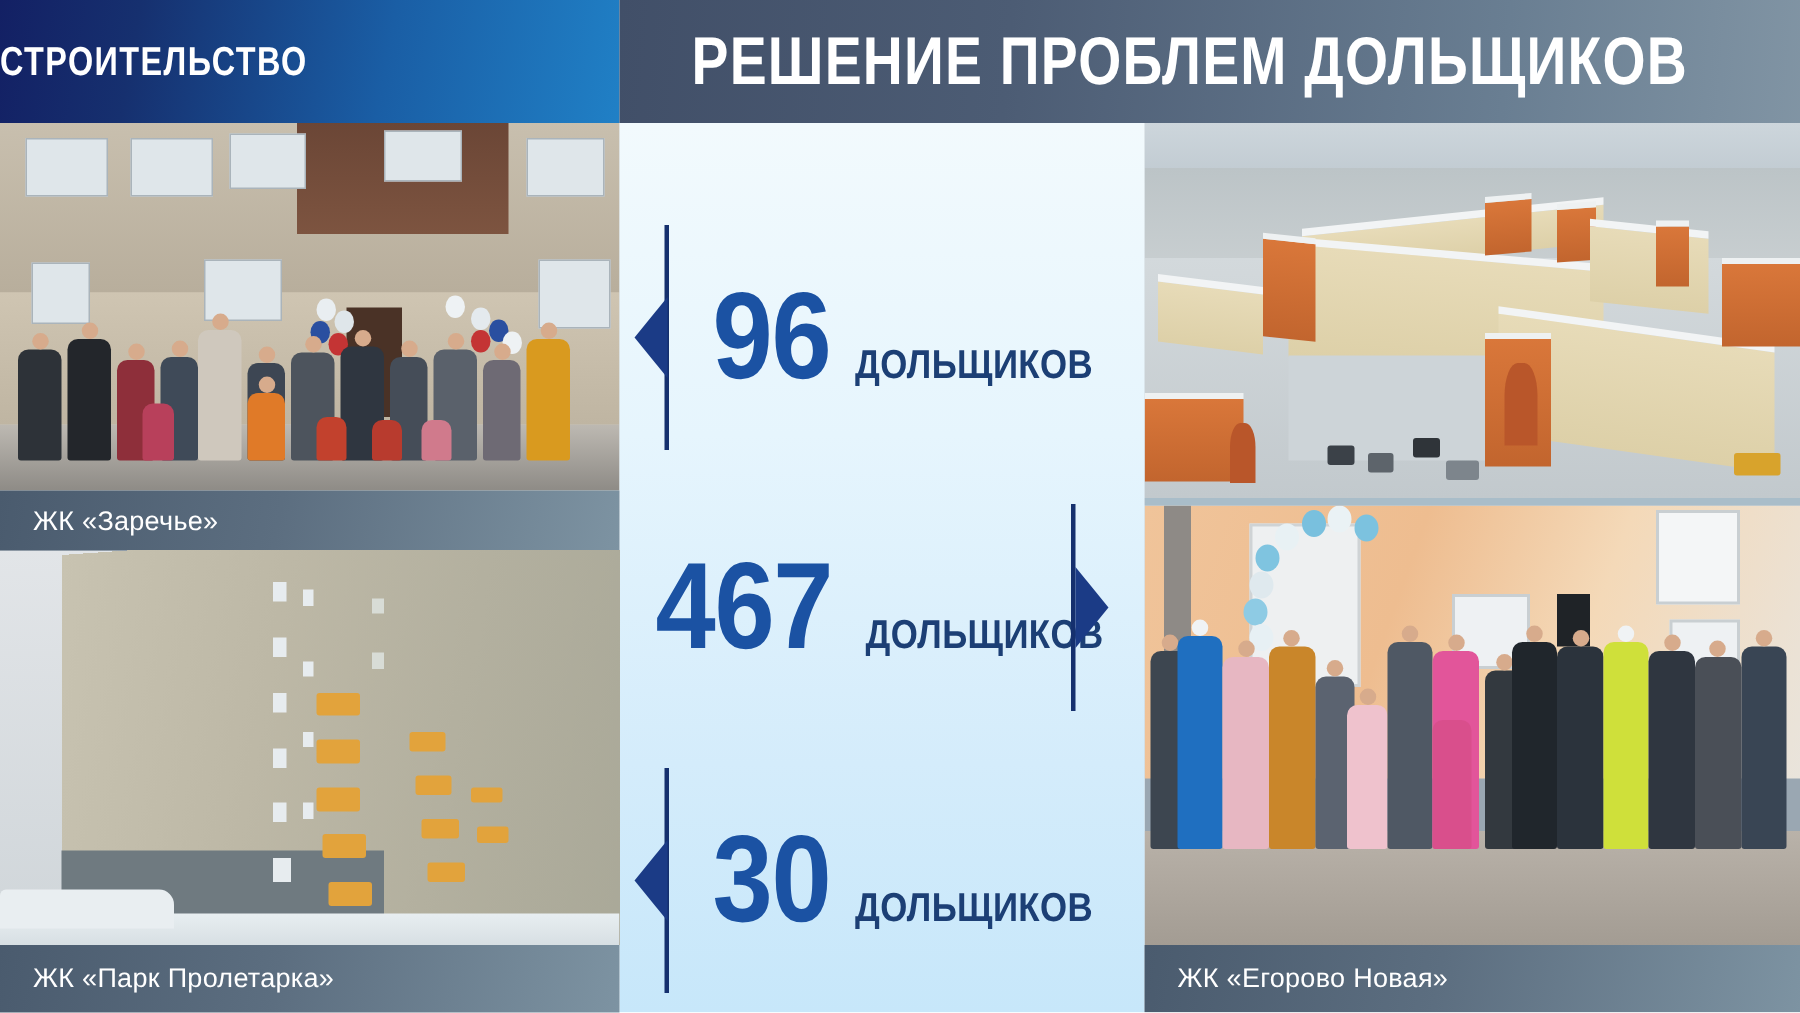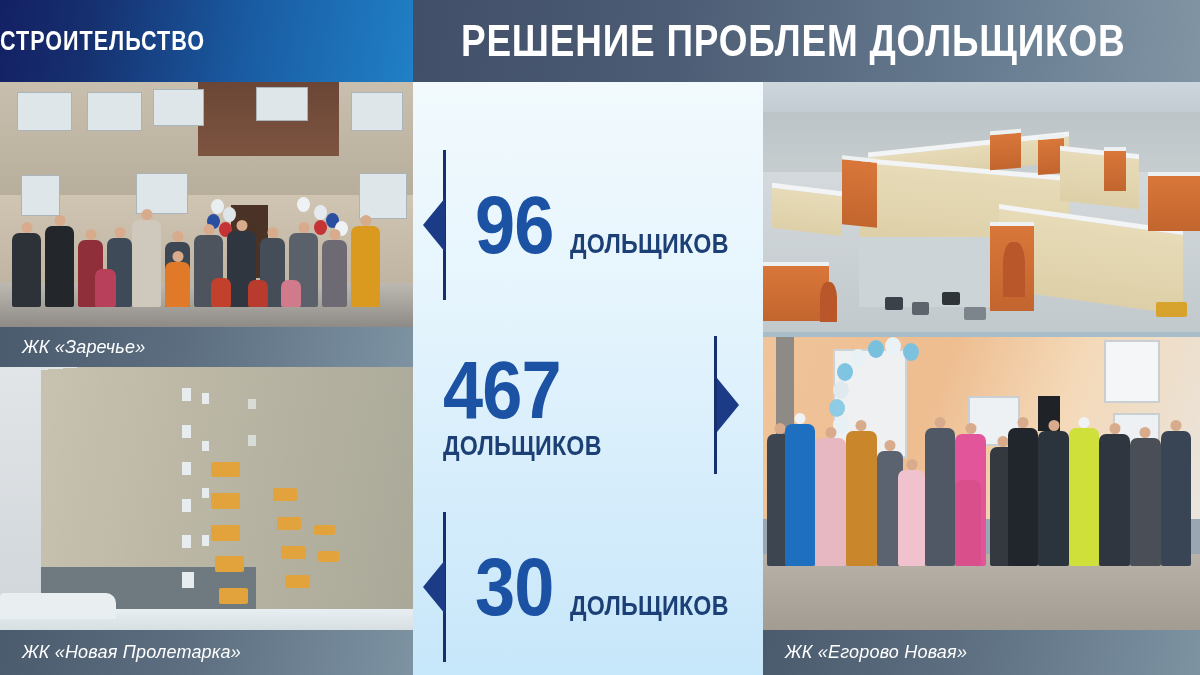--- a/index.html
+++ b/index.html
@@ -88,7 +88,6 @@
     letter-spacing: 0.2px;
     background: linear-gradient(100deg, #4a5b6e 0%, #5c6e80 45%, #7d93a2 100%);
     z-index: 5;
-    font-style: italic;
   }
   .cap-tl { left: 0;   top: 327px; width: 413px; height: 40px; }
   .cap-bl { left: 0;   top: 630px; width: 413px; height: 45px; }

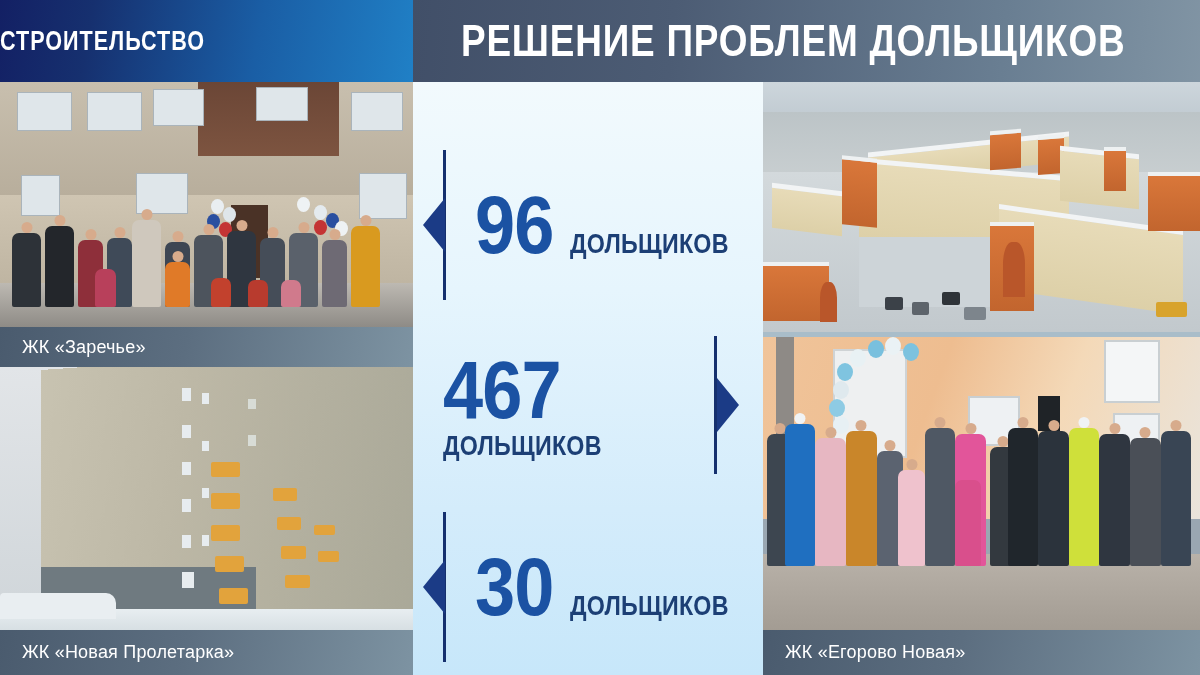--- a/index.html
+++ b/index.html
@@ -172,7 +172,7 @@
     flex: 1 1 auto;
   }
   .stat-96 .stat-body  { padding-left: 16px; }
-  .stat-467 .stat-body { padding-left: 24px; flex-direction: column; }
+  .stat-467 .stat-body { padding-left: 24px; }
   .stat-30 .stat-body  { padding-left: 16px; }
 
   .stat-number {

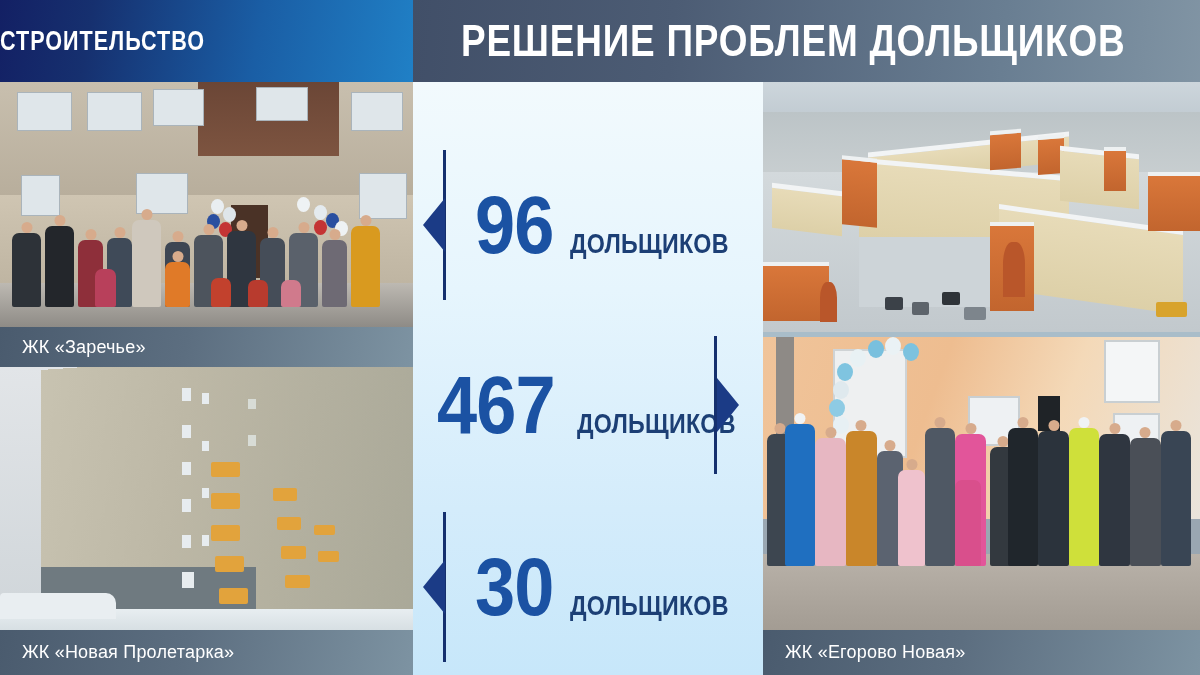--- a/index.html
+++ b/index.html
@@ -374,7 +374,7 @@
     </div>
   </div>
   <div class="caption cap-bl">
-    <span>ЖК «Новая Пролетарка»</span>
+    <span>ЖК «Парк Пролетарка»</span>
   </div>
 
   <div class="photo photo-tr">

